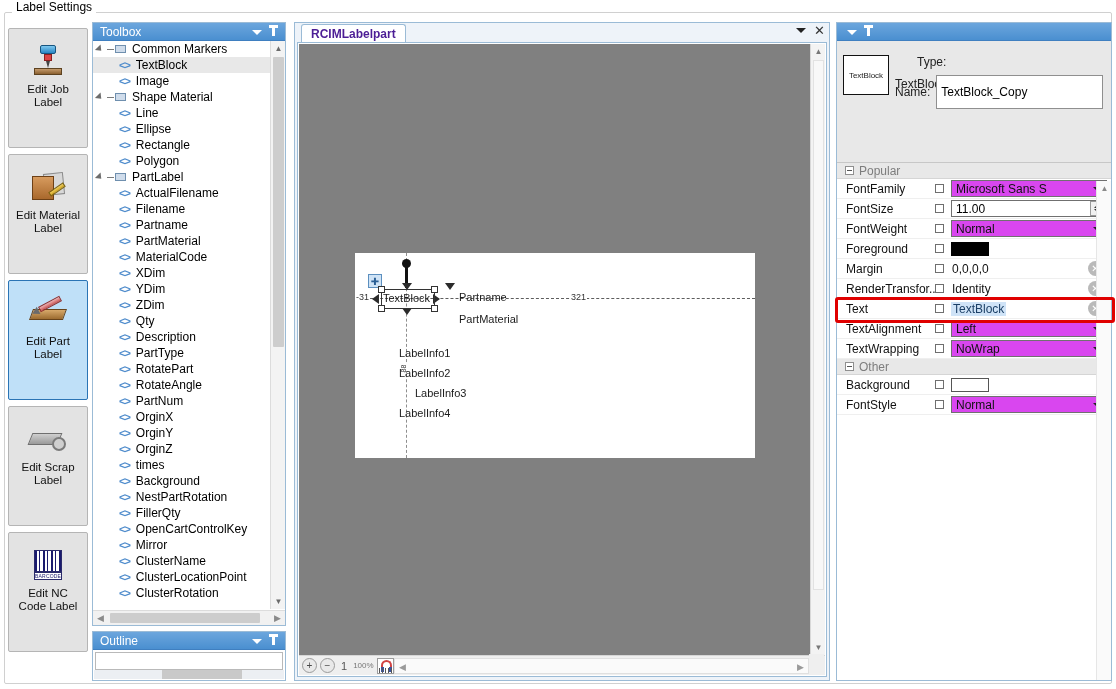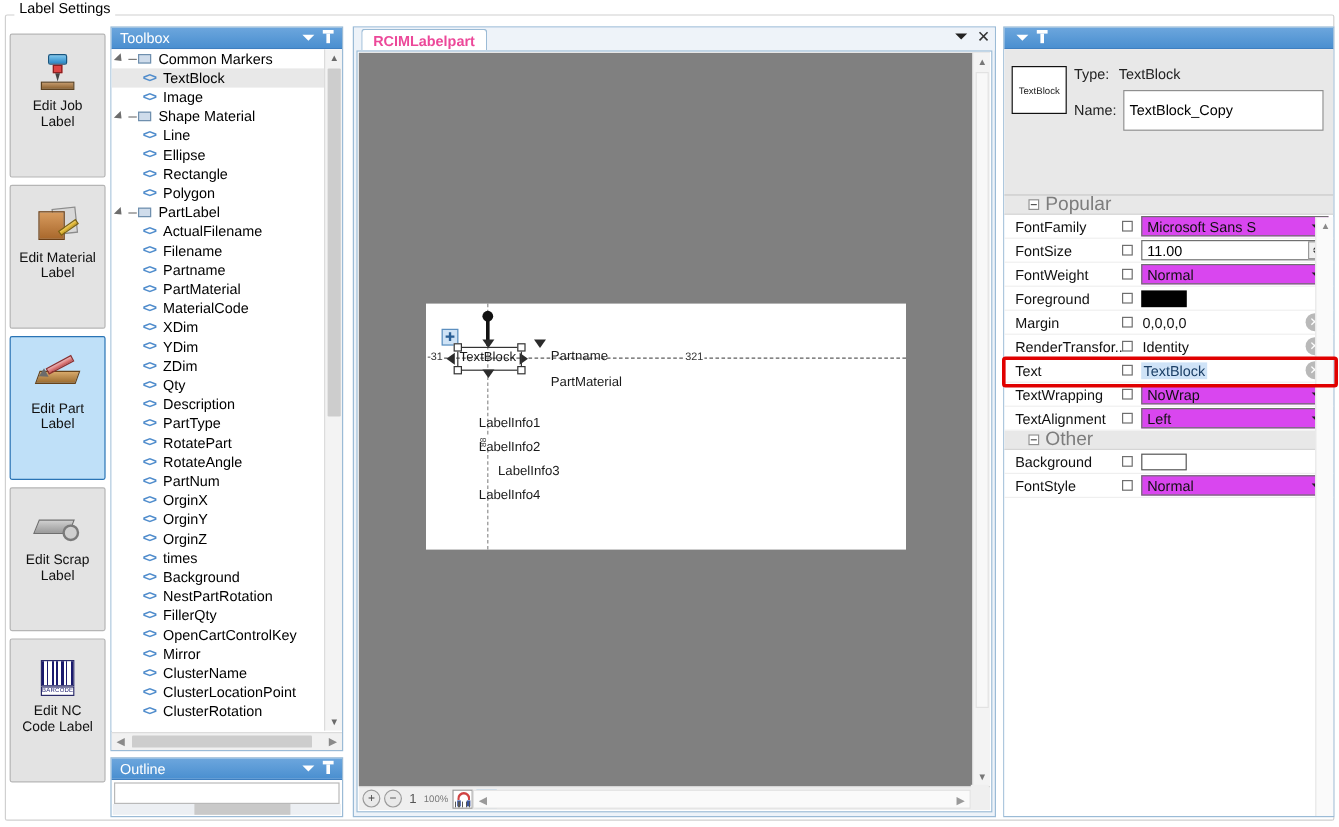--- a/index.html
+++ b/index.html
@@ -185,7 +185,7 @@
     border-bottom: none;
     border-radius: 3px 3px 0 0;
     display: flex; align-items: center;
-    font-size: 12px; font-weight: bold; color: #ec4899;
+    font-size: 12px; font-weight: bold; color: #4c1d95;
     cursor: default;
   }
   .tabstrip-right { position: absolute; right: 4px; top: 2px; display: flex; gap: 8px; align-items: center; }

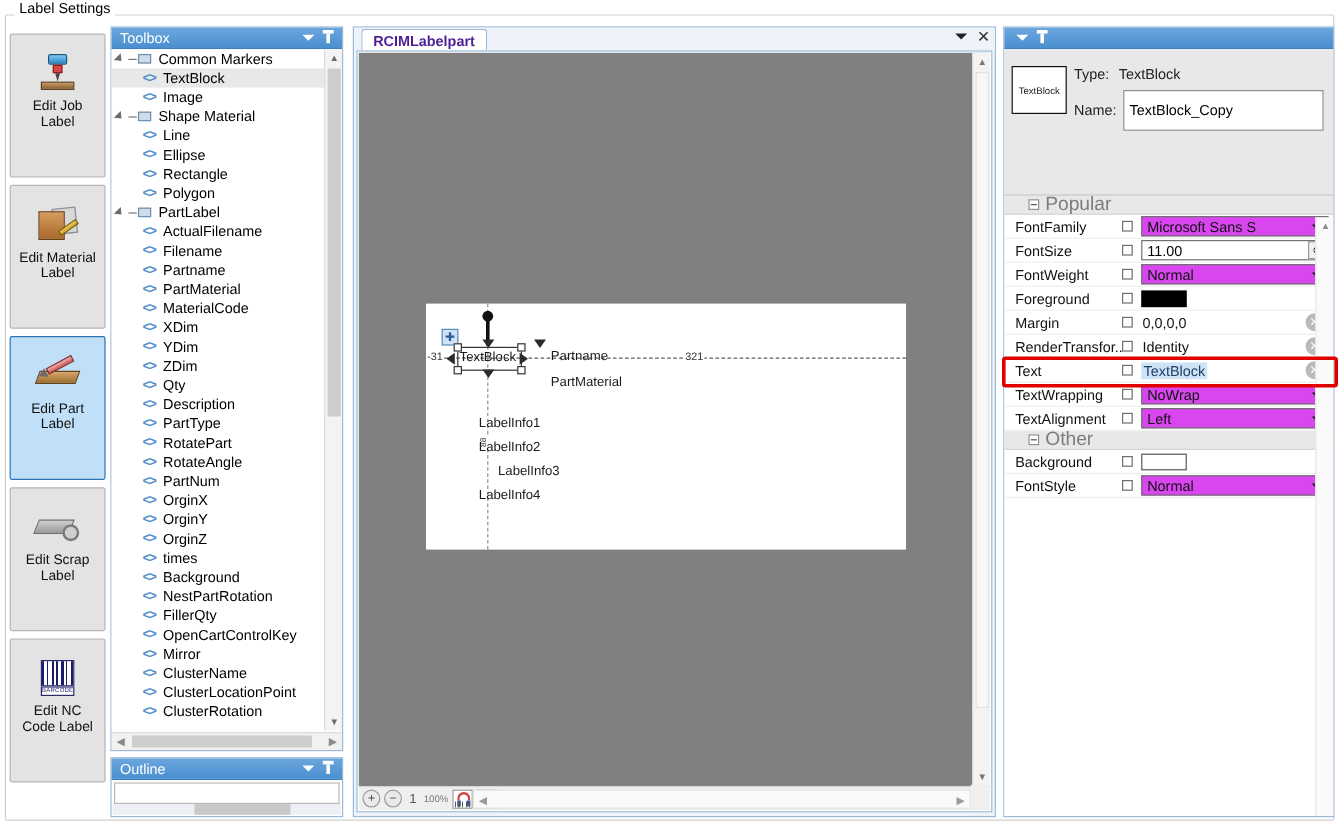--- a/index.html
+++ b/index.html
@@ -259,7 +259,7 @@
     display: flex; align-items: center; justify-content: center;
     font-size: 8px; color: #222;
   }
-  .prow-type { position: absolute; left: 58px; top: 14px; display: flex; gap: 8px; align-items: flex-end; font-size: 12px; }
+  .prow-type { position: absolute; left: 58px; top: 14px; display: flex; gap: 8px; align-items: flex-end; font-size: 12px; flex-direction: column; }
   .prow-type .k { color: #222; }
   .prow-type .v { color: #222; }
   .prow-name { position: absolute; left: 58px; top: 34px; right: 8px; display: flex; gap: 6px; align-items: center; }

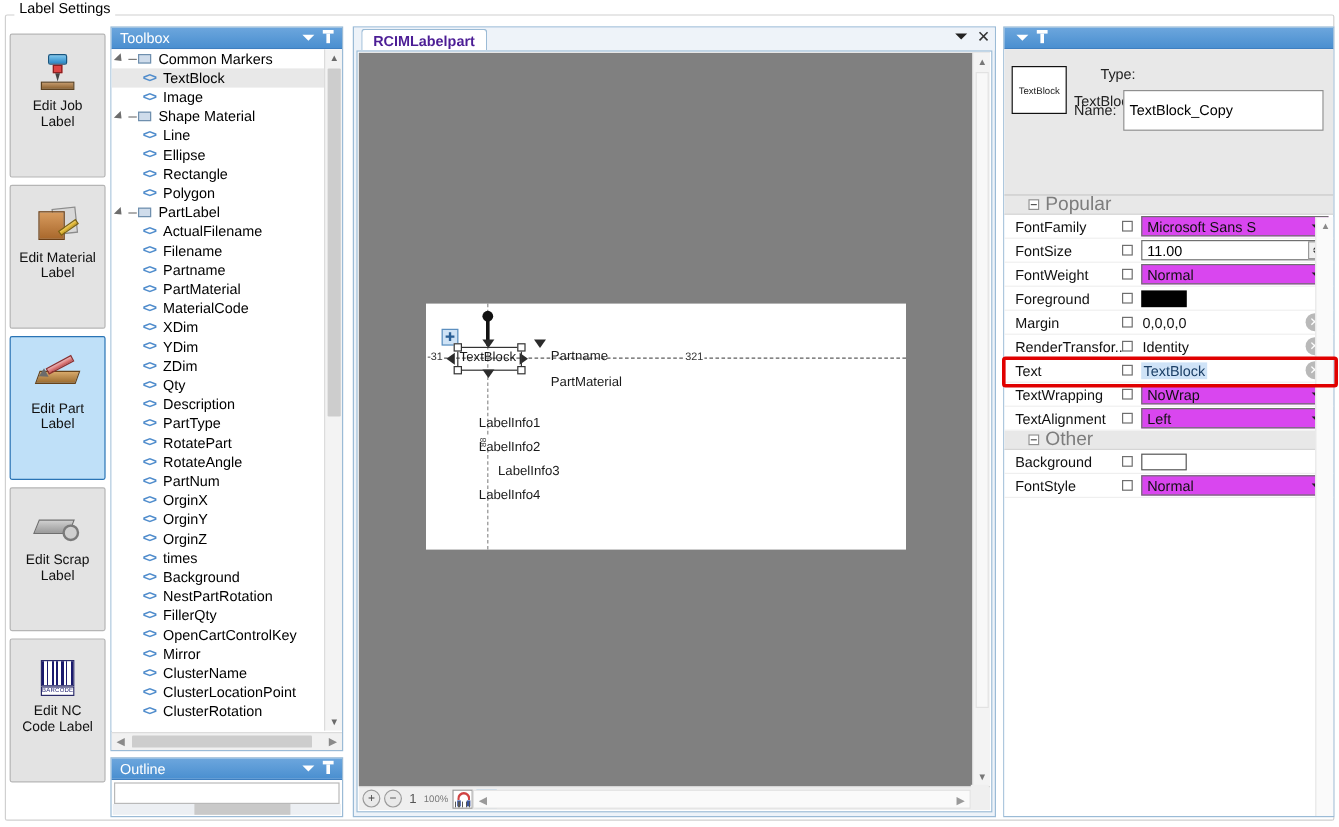--- a/index.html
+++ b/index.html
@@ -268,8 +268,8 @@
 
   .cat {
     height: 16px; background: #e8e8e8; border-bottom: 1px solid #d5d5d5;
-    display: flex; align-items: center; padding-left: 20px; gap: 5px;
-    color: #7d7d7d; font-size: 16px;
+    display: flex; align-items: center; padding-left: 8px; gap: 5px;
+    color: #7d7d7d; font-size: 12px;
   }
   .expander { width: 9px; height: 9px; border: 1px solid #8f8f8f; background: #fff; position: relative; }
   .expander::before { content:""; position:absolute; left:1px; top:3px; width:5px; height:1px; background:#555; }

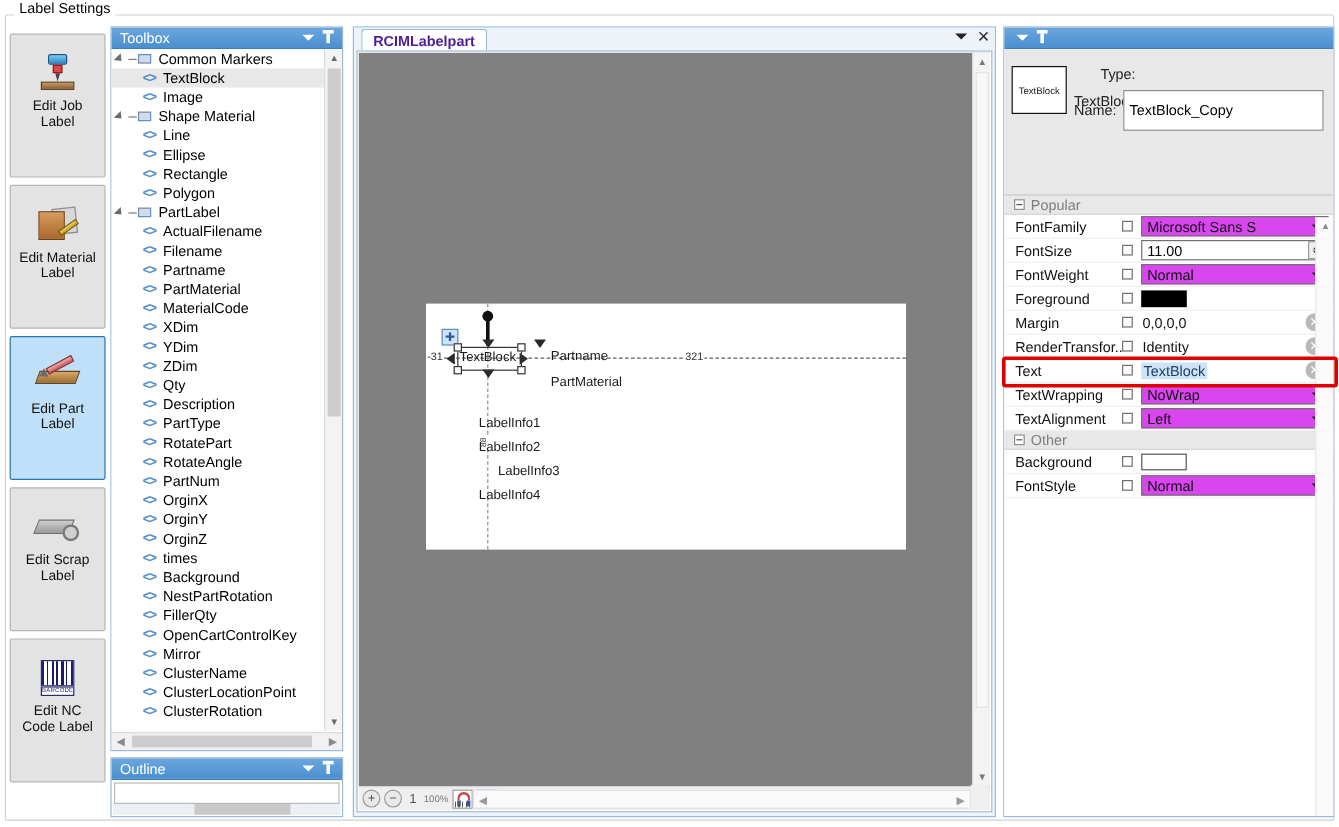--- a/index.html
+++ b/index.html
@@ -724,6 +724,18 @@
             </div>
           </div>
           <div class="prow">
+            <div class="pname">TextAlignment</div>
+            <div class="chk"></div>
+            <div class="pval">
+              <div class="combo">
+                <span class="cv">Left</span>
+                <span class="cb">
+                  <i></i>
+                </span>
+              </div>
+            </div>
+          </div>
+          <div class="prow">
             <div class="pname">TextWrapping</div>
             <div class="chk"></div>
             <div class="pval">
@@ -735,18 +747,6 @@
               </div>
             </div>
           </div>
-          <div class="prow">
-            <div class="pname">TextAlignment</div>
-            <div class="chk"></div>
-            <div class="pval">
-              <div class="combo">
-                <span class="cv">Left</span>
-                <span class="cb">
-                  <i></i>
-                </span>
-              </div>
-            </div>
-          </div>
           <div class="cat">
             <span class="expander"></span>
             <span>Other</span>

